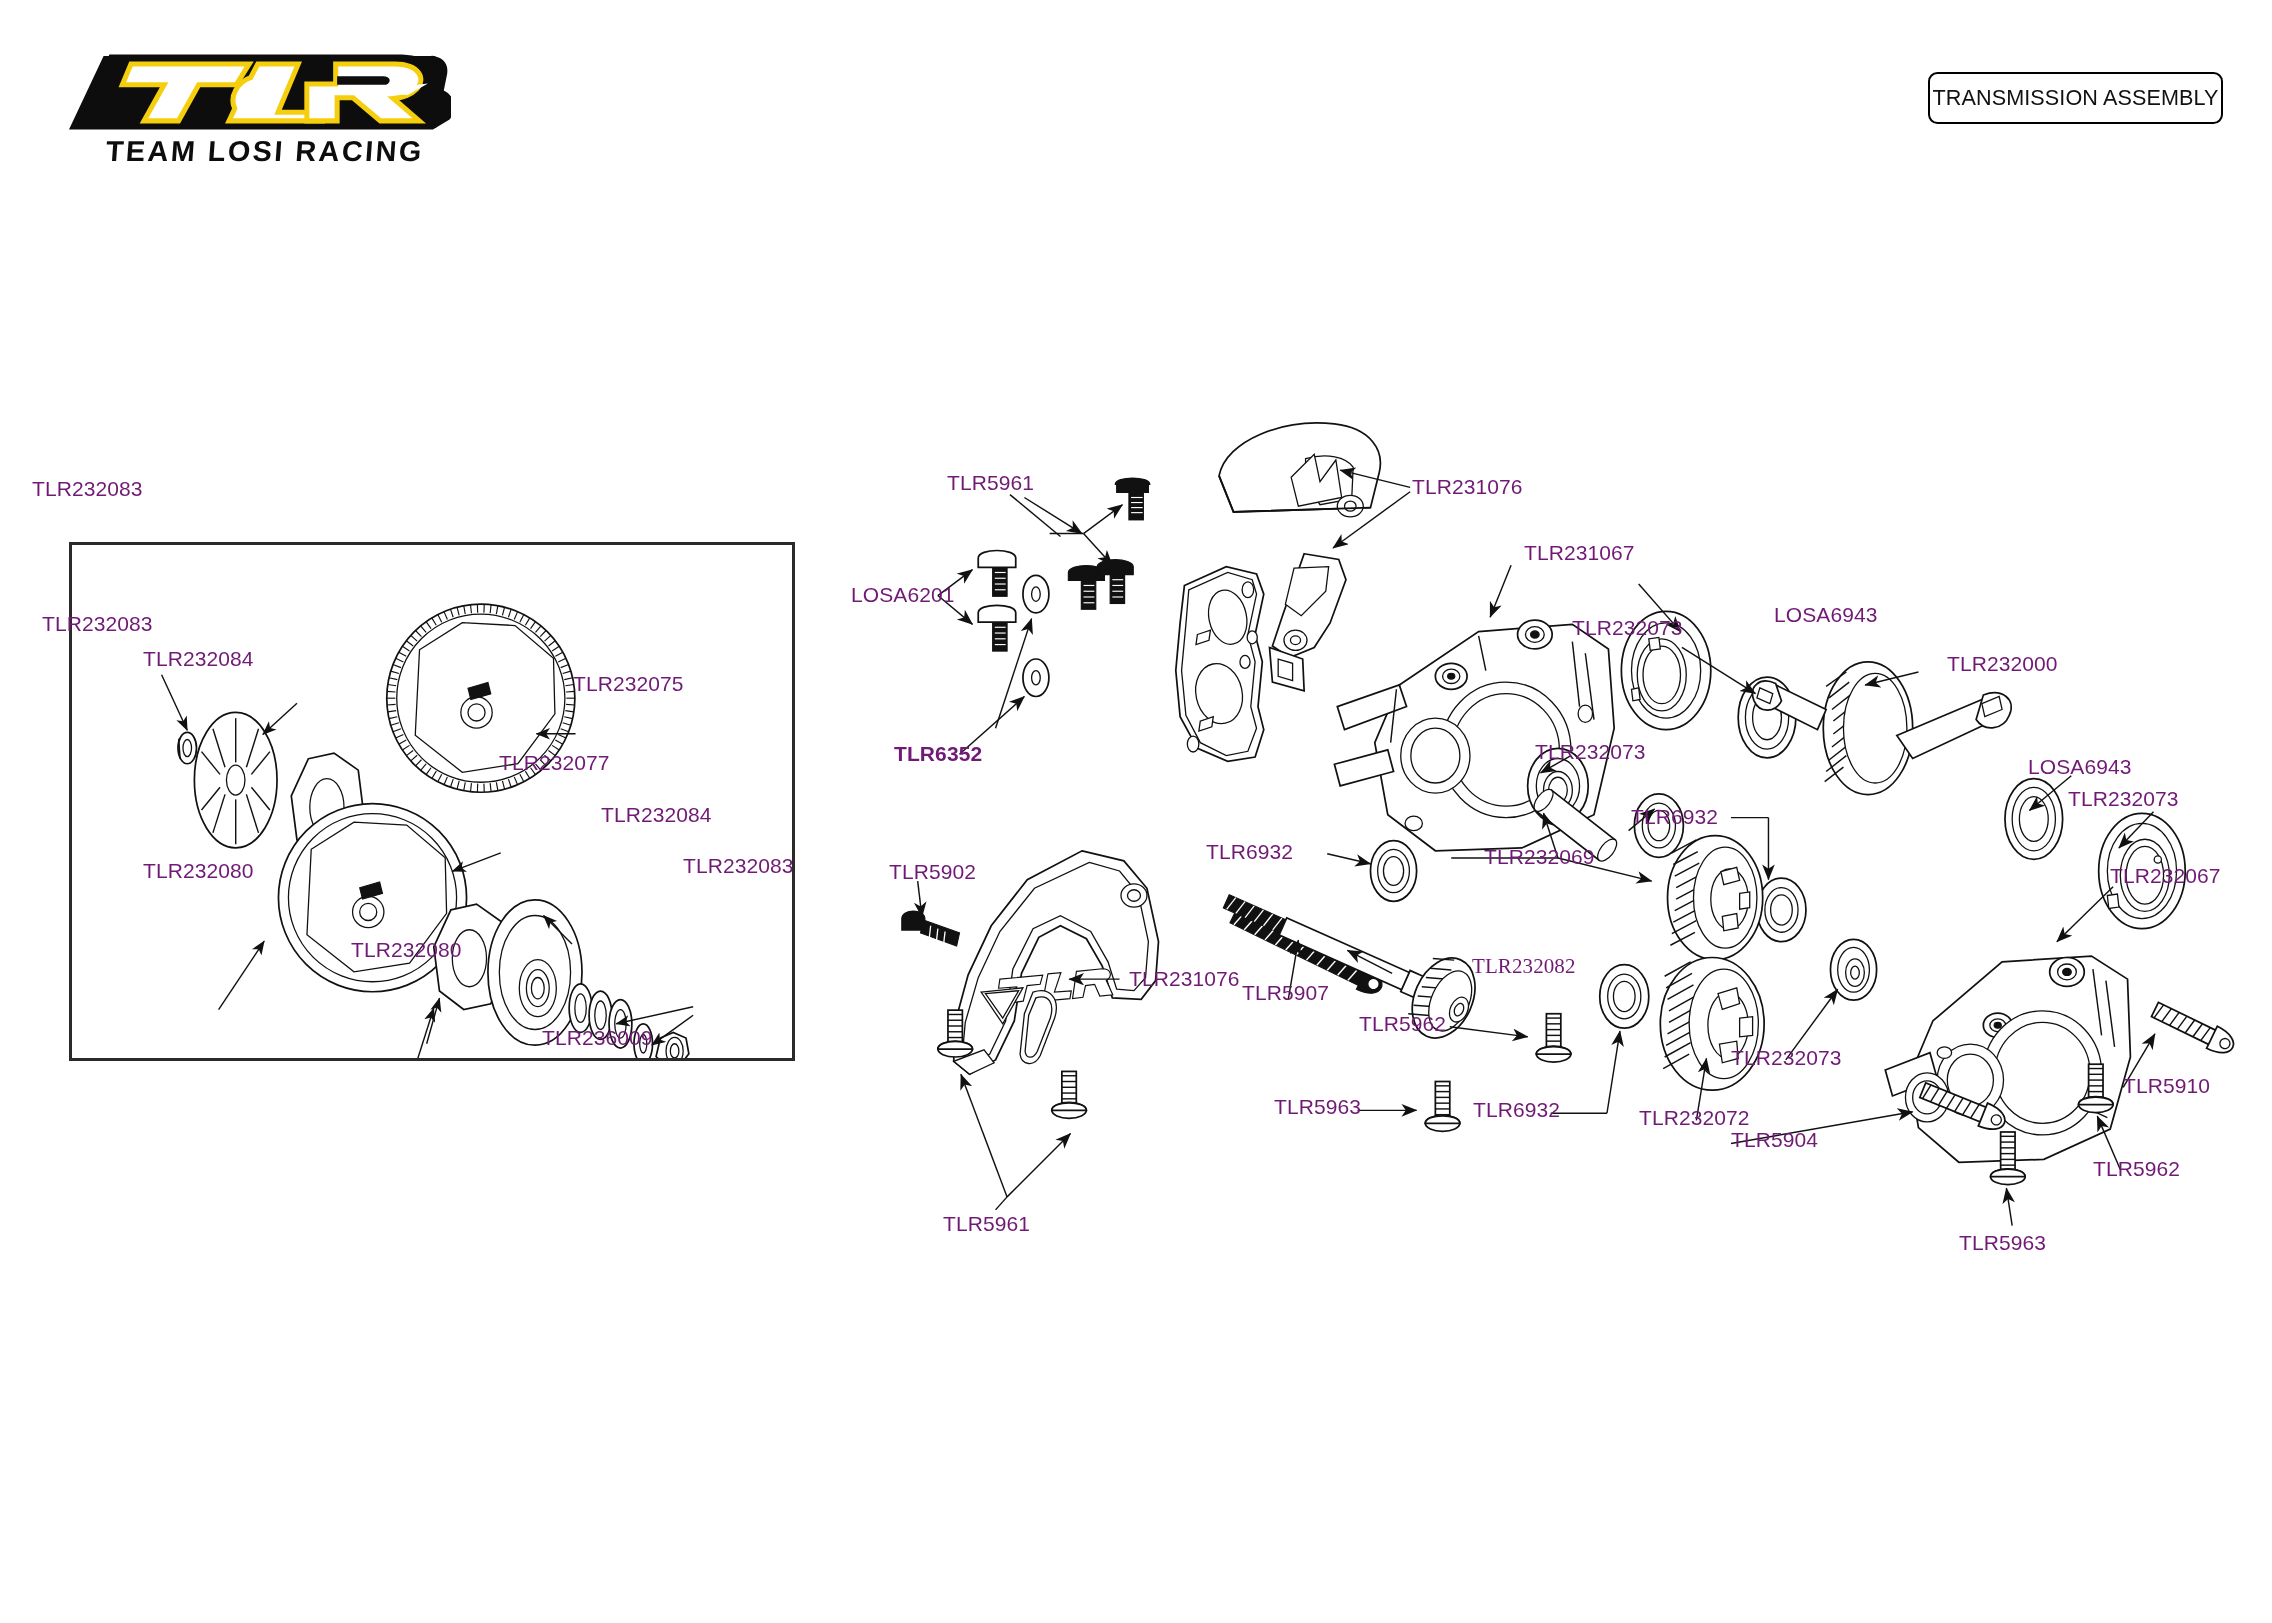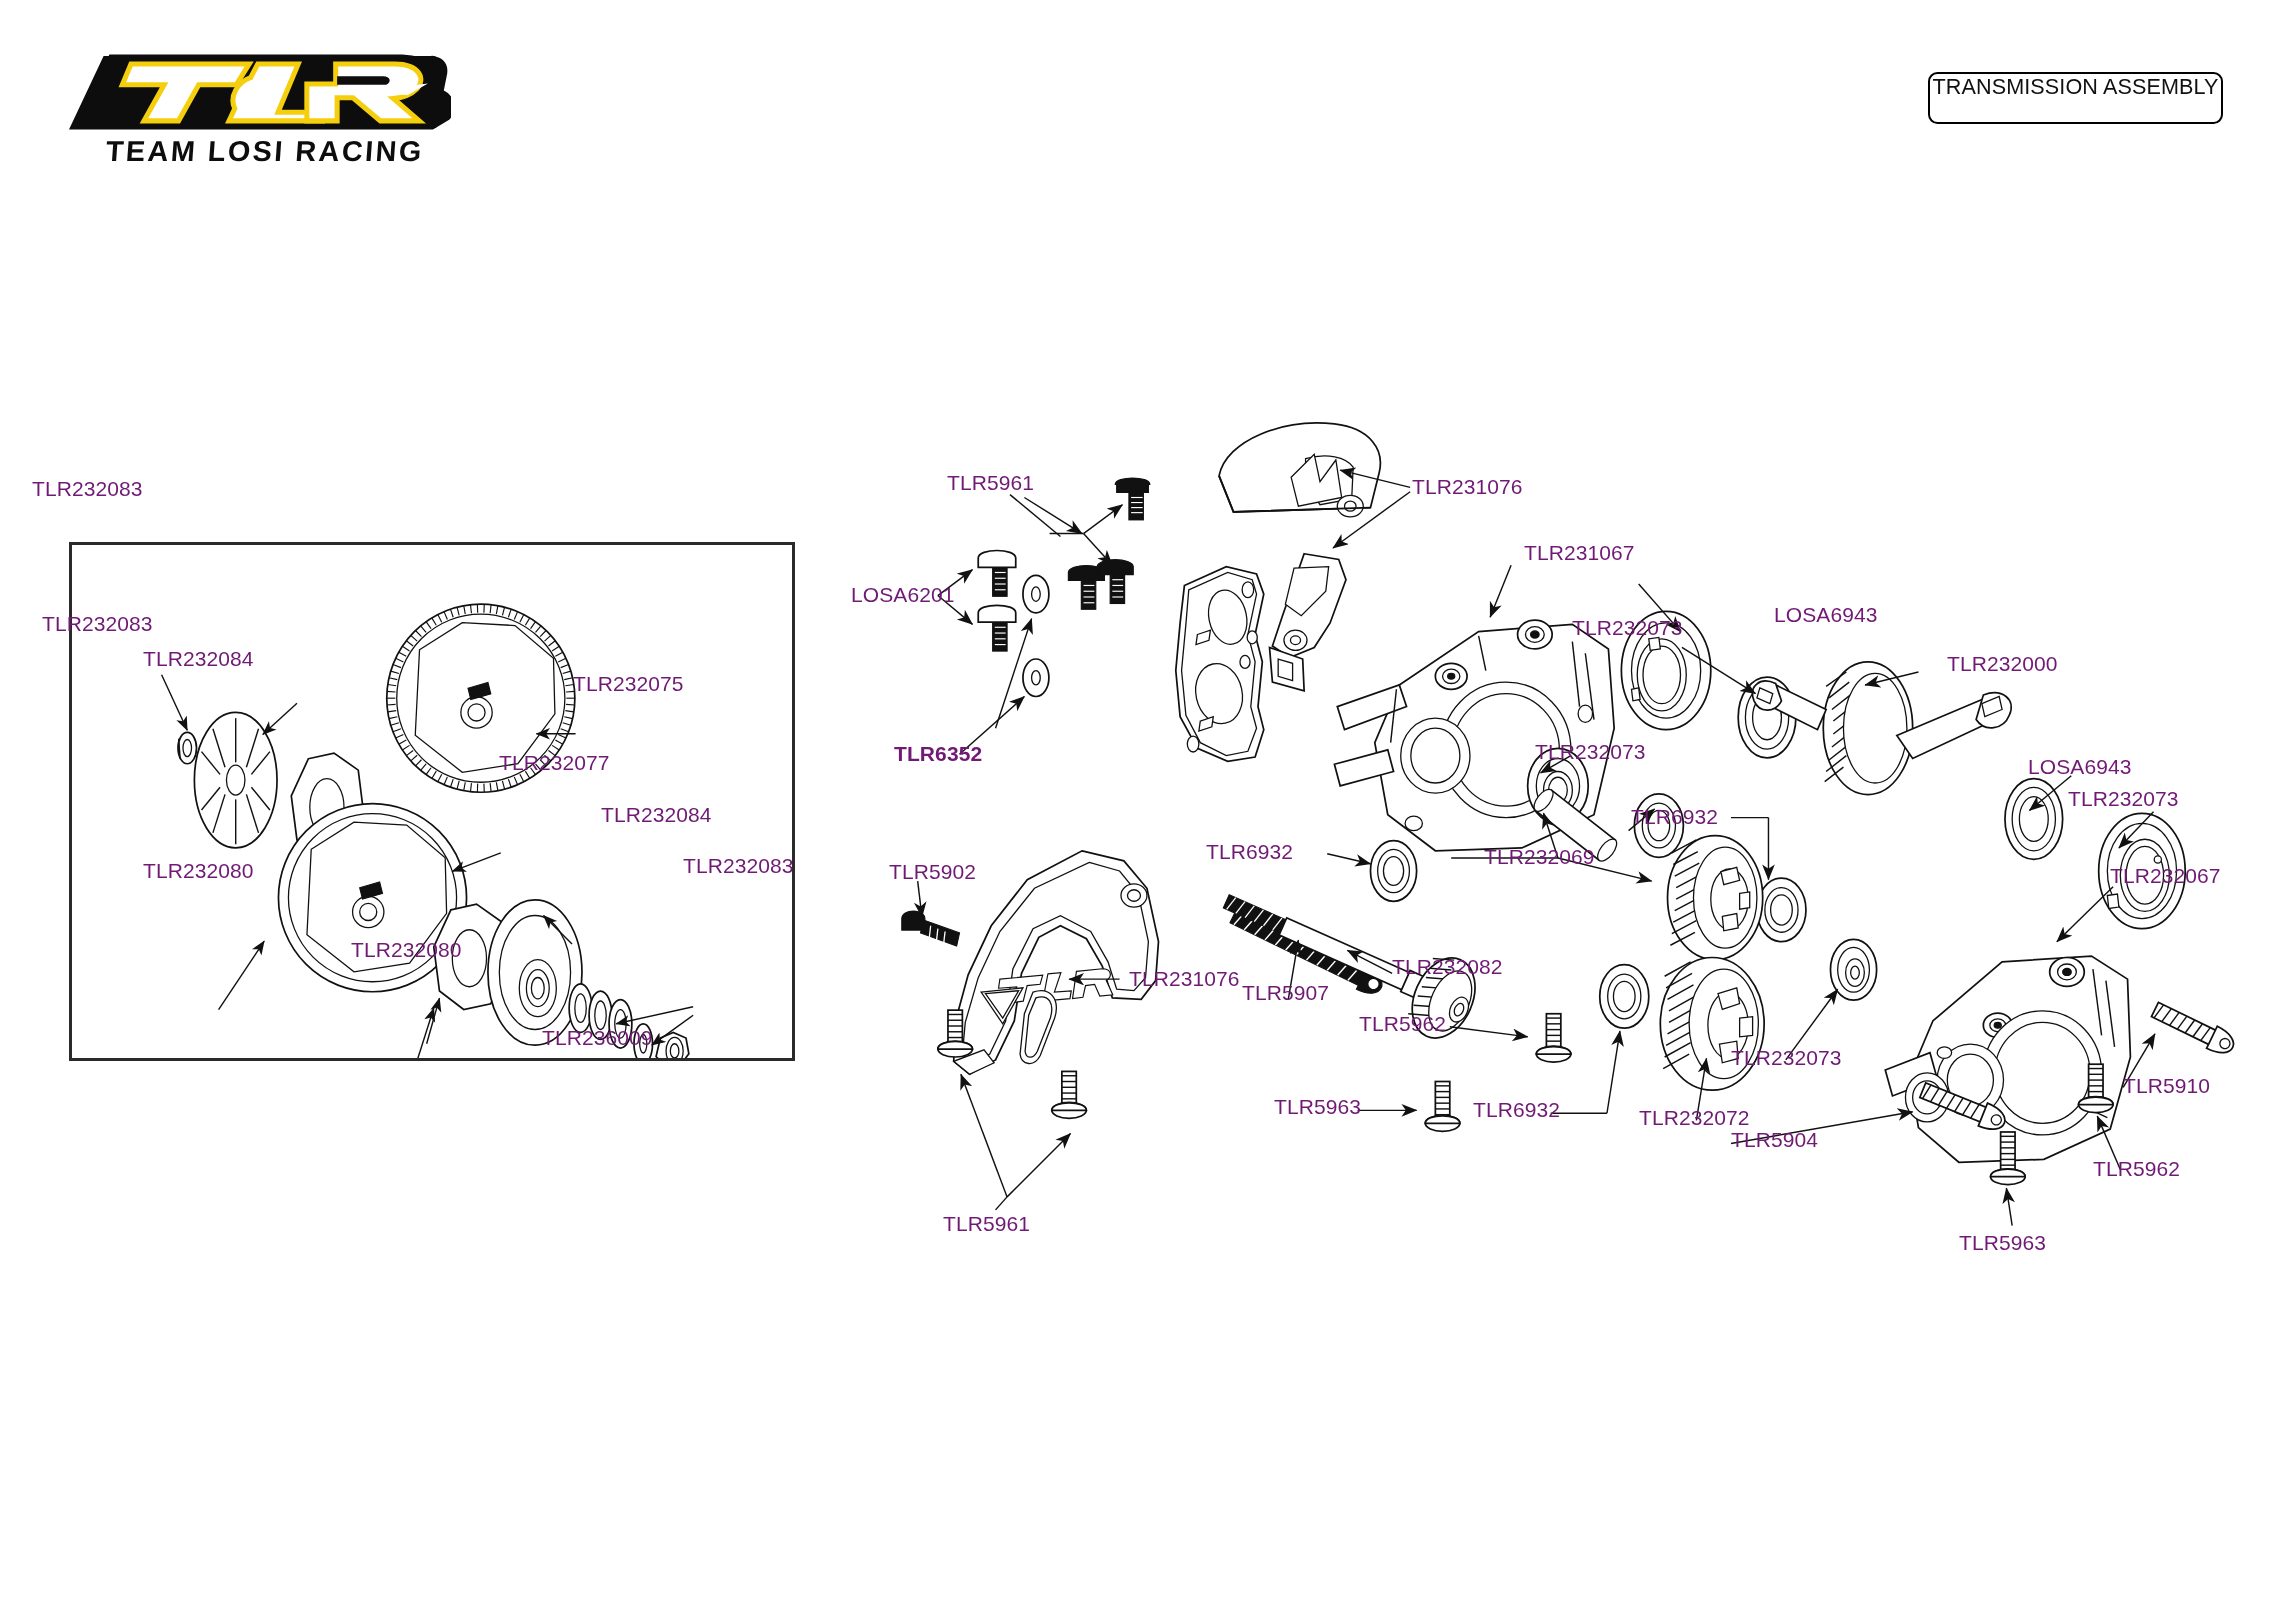--- a/index.html
+++ b/index.html
@@ -18,7 +18,7 @@
   #title-box{
     position:absolute;left:1928px;top:72px;width:291px;height:48px;
     border:2.2px solid #000;border-radius:9.4px;background:#fff;
-    display:flex;justify-content:center;
+    display:flex;align-items:center;justify-content:center;
   }
   #title-box .txt{
     font-size:21.6px;letter-spacing:0.1px;color:#111;white-space:nowrap;

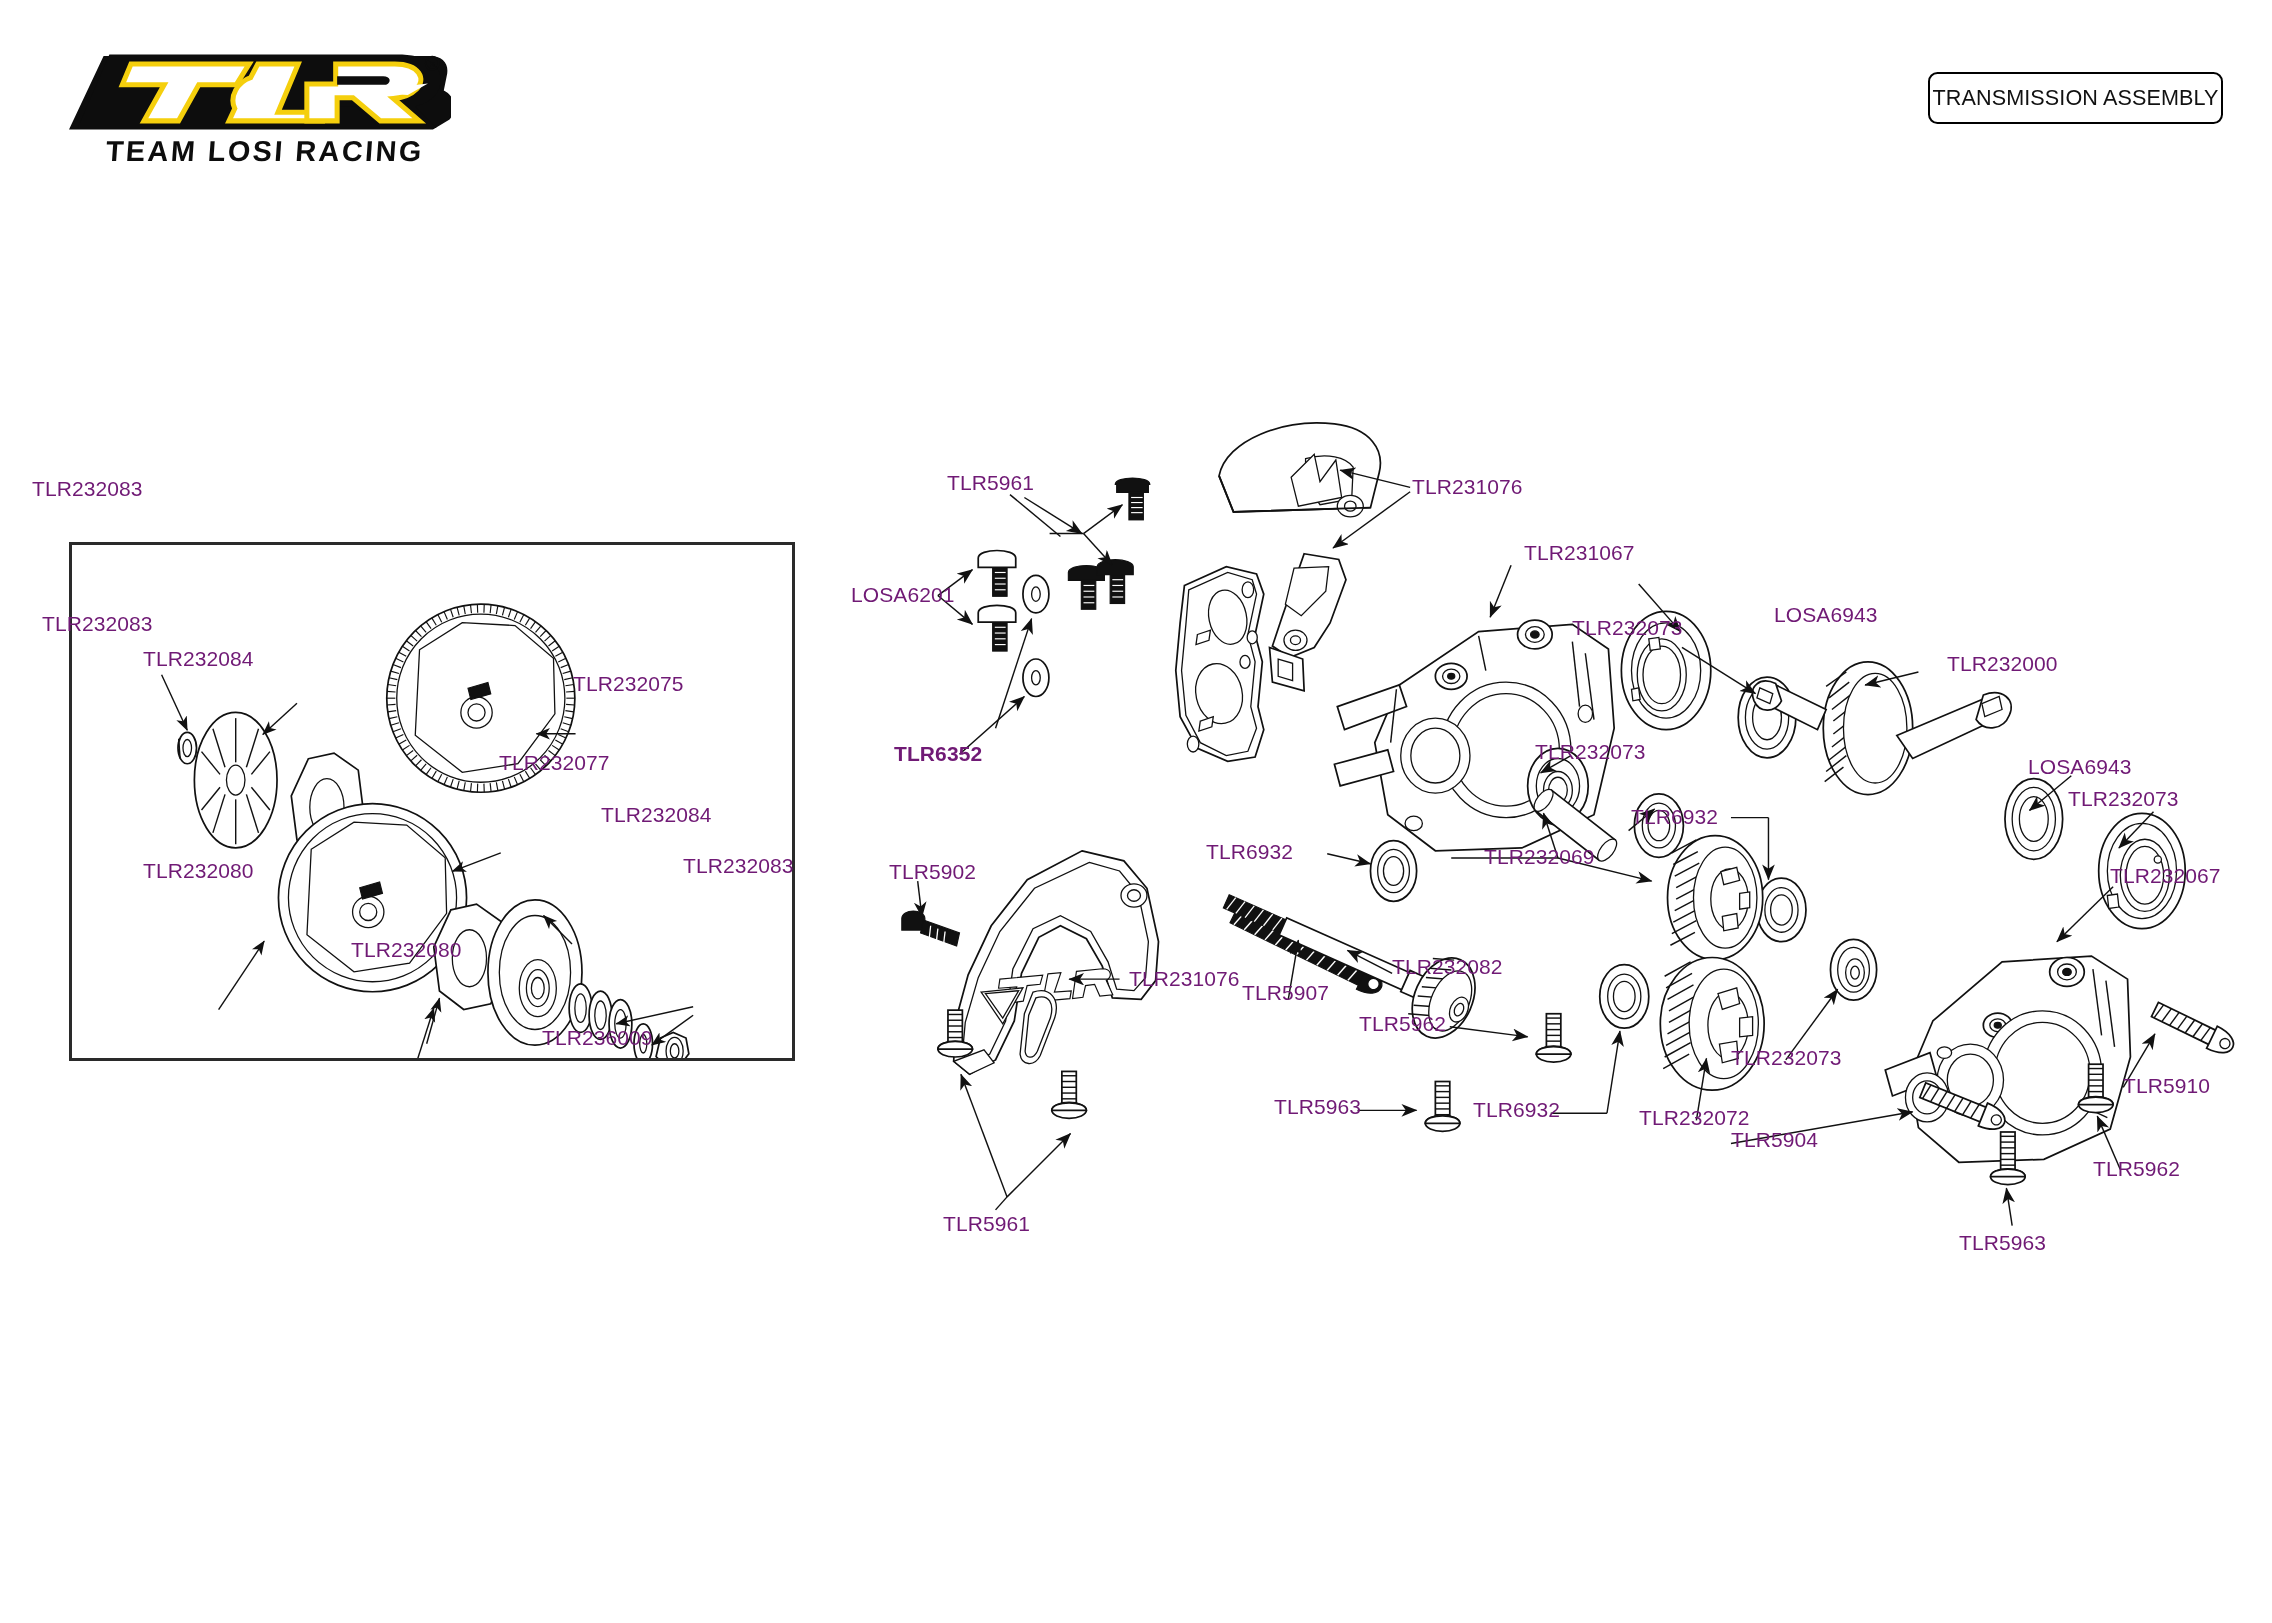--- a/index.html
+++ b/index.html
@@ -995,7 +995,7 @@
   <div class="lbl" style="left:1484px;top:846px;">TLR232069</div>
   <div class="lbl" style="left:889px;top:861px;">TLR5902</div>
   <div class="lbl" style="left:1129px;top:968px;">TLR231076</div>
-  <div class="lbl" style="left:1392px;top:956px;">TLR232082</div>
+  <div class="lbl" style="left:1472px;top:956px;font-family:Liberation Serif, serif;">TLR232082</div>
   <div class="lbl" style="left:1242px;top:982px;">TLR5907</div>
   <div class="lbl" style="left:1359px;top:1013px;">TLR5962</div>
   <div class="lbl" style="left:1274px;top:1096px;">TLR5963</div>

